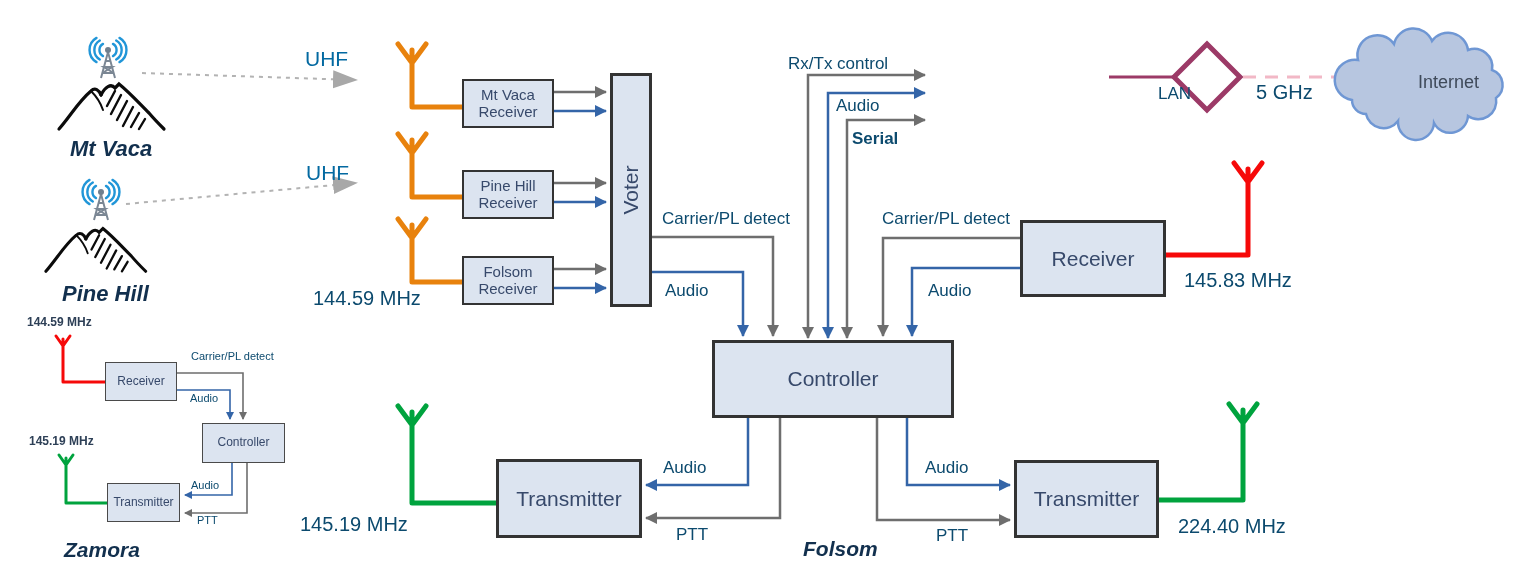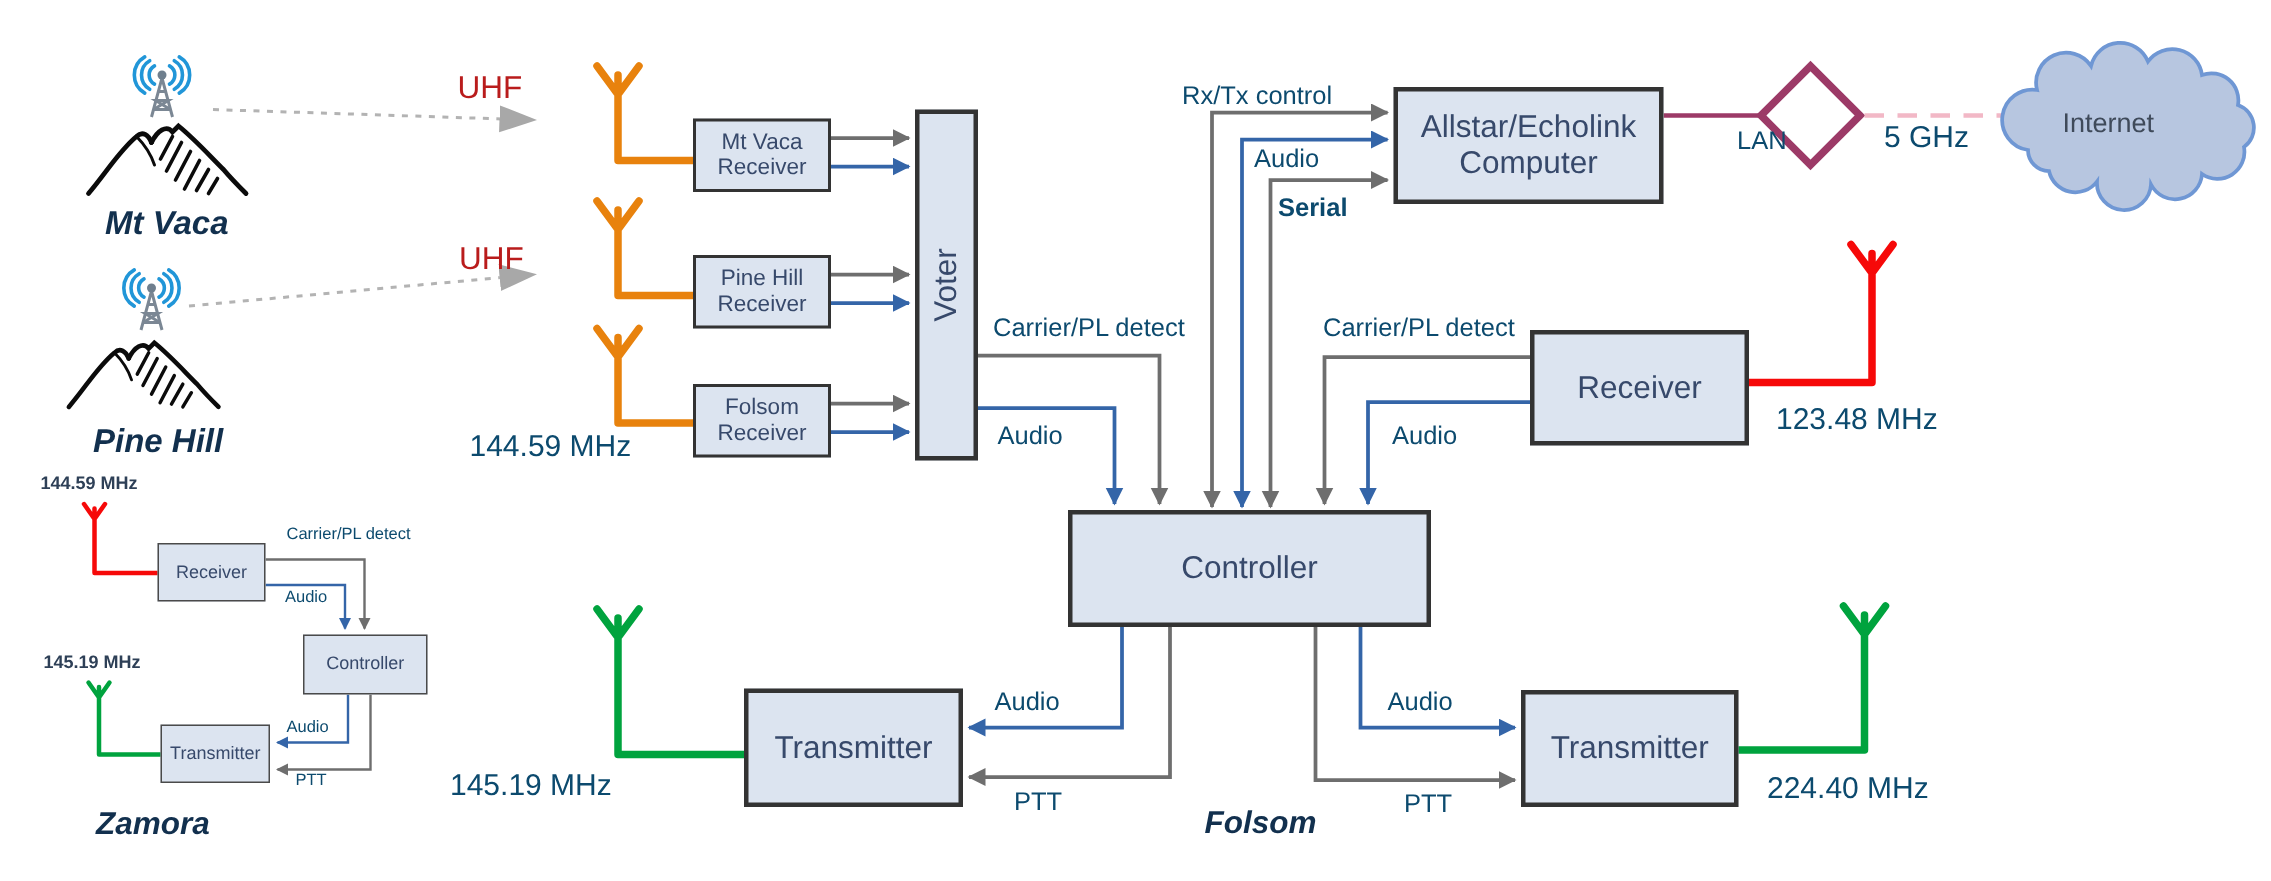--- a/index.html
+++ b/index.html
@@ -19,7 +19,7 @@
   .freqz{font-size:12px;font-weight:bold;color:#2e4057;}
   .site{font-weight:bold;font-style:italic;color:#12304e;font-size:22px;}
   .site.s2{font-size:21px;}
-  .uhf{font-size:21px;color:#b91c1c;}
+  .uhf{font-size:21px;color:#0369a1;}
   .voter-text{position:absolute;z-index:3;color:#37496b;font-size:21px;
               transform:rotate(-90deg);transform-origin:center center;}
   .net{font-size:18px;color:#3f4a5a;}

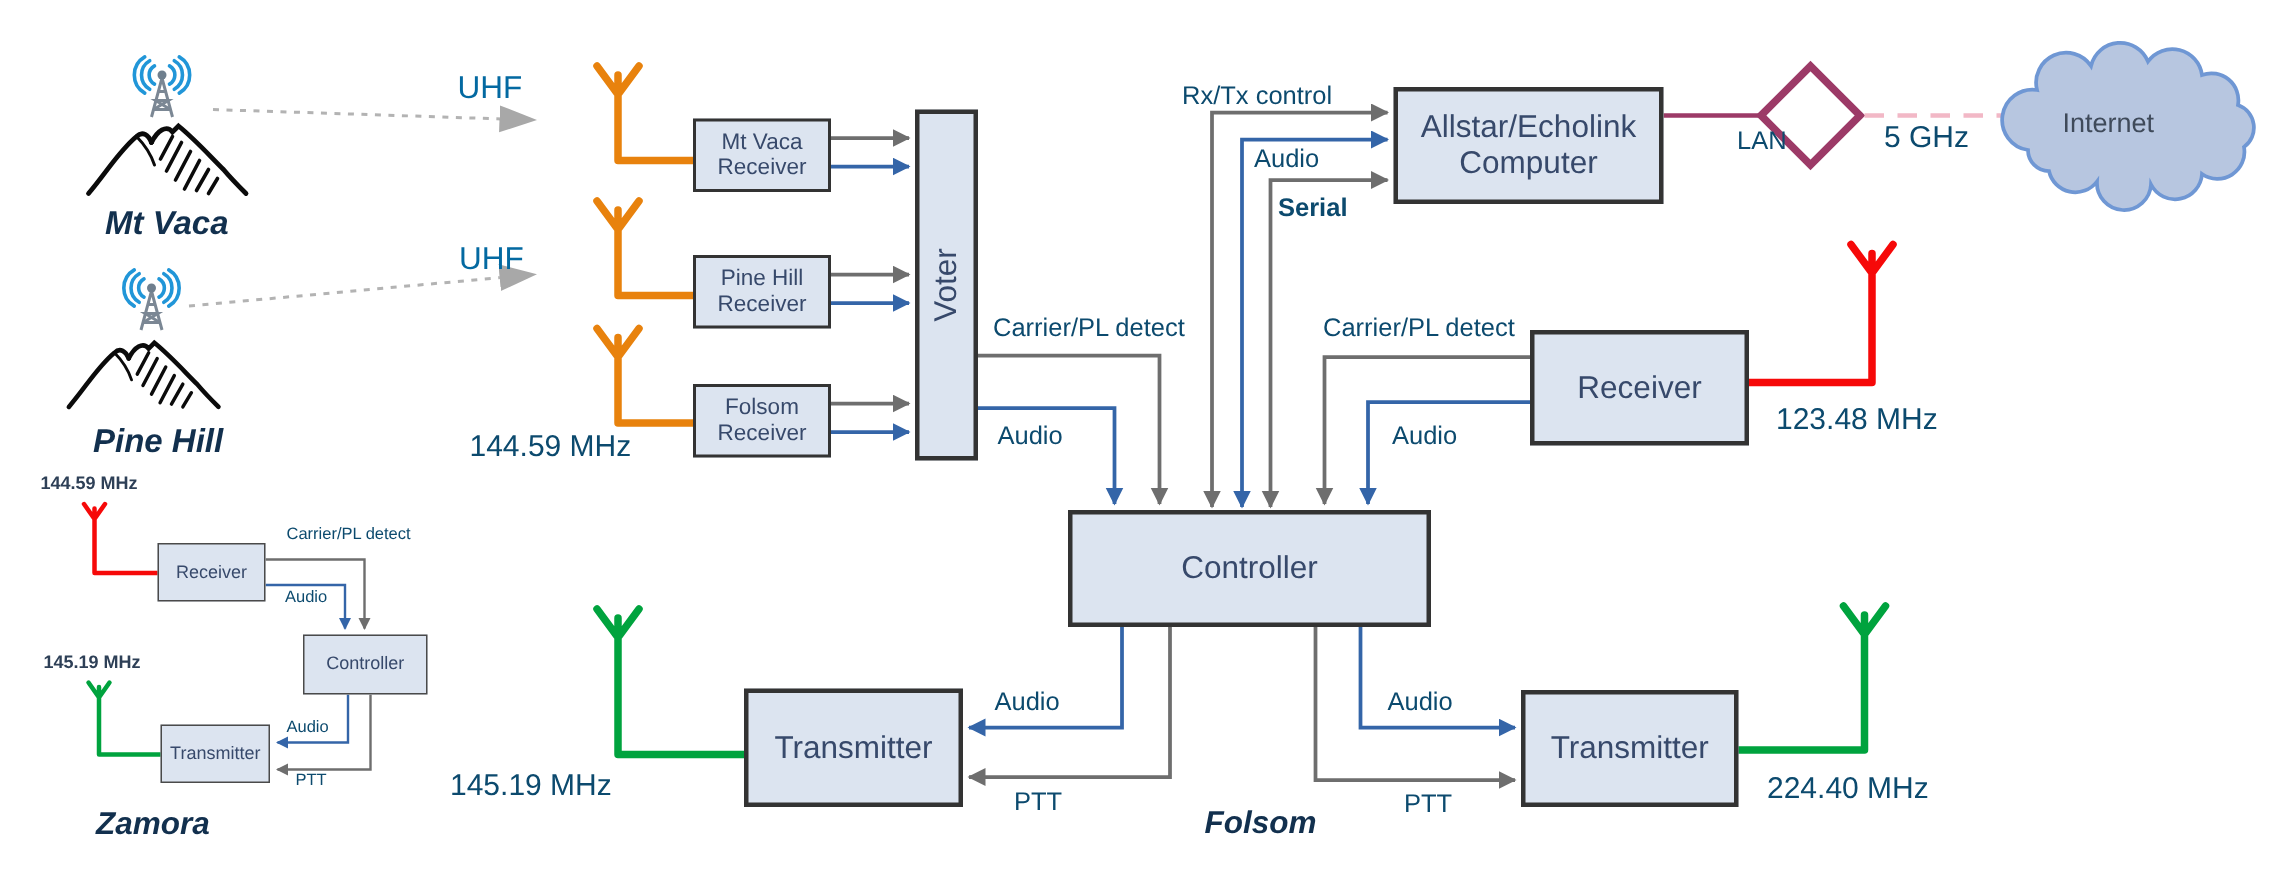--- a/index.html
+++ b/index.html
@@ -196,10 +196,6 @@
   <div class="box" style="left:610px;top:73px;width:42px;height:234px;"></div>
   <div class="voter-text" style="left:602px;top:178px;width:58px;text-align:center;">Voter</div>
 
-  <div class="box big" style="left:929px;top:58px;width:180px;height:78px;">
-    <span>Allstar/Echolink</span>
-    <span>Computer</span>
-  </div>
 
   <div class="box big" style="left:1020px;top:220px;width:146px;height:77px;">
     <span>Receiver</span>

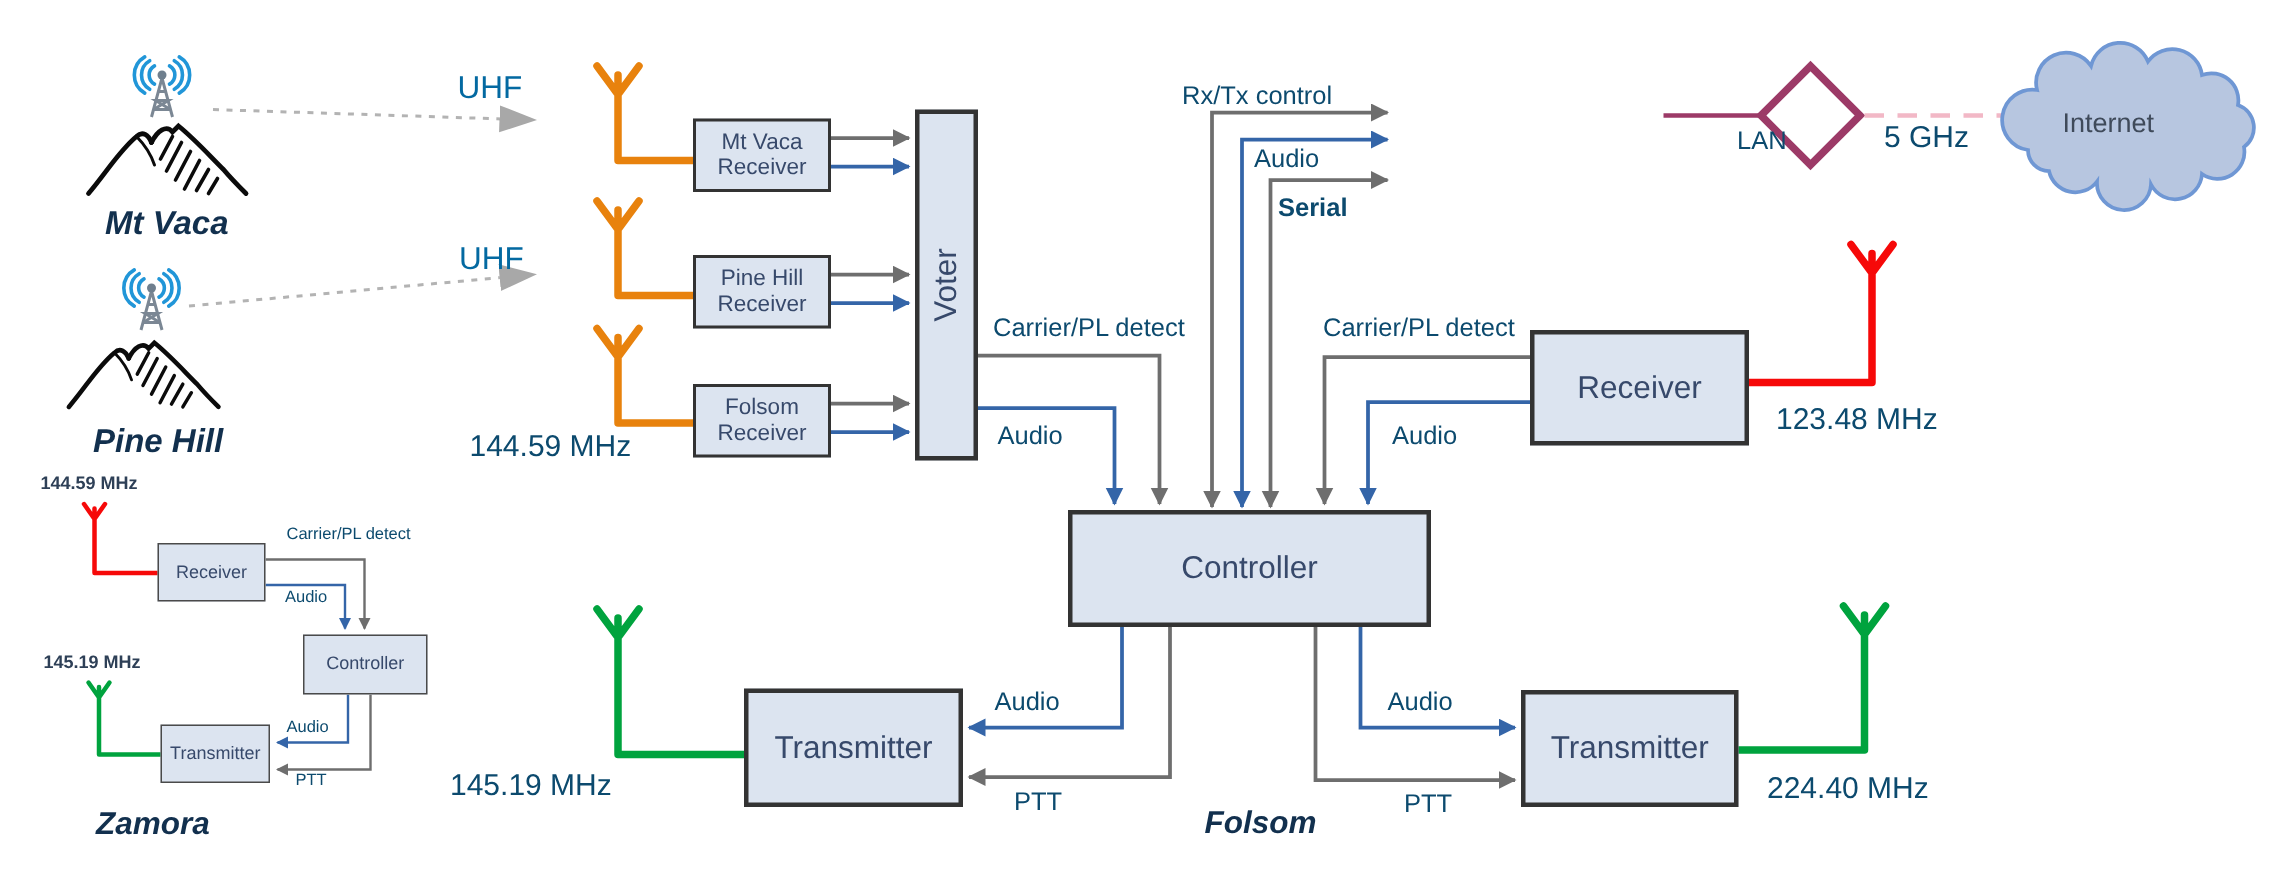--- a/index.html
+++ b/index.html
@@ -235,7 +235,7 @@
 
   <div class="lbl sig" style="left:1118px;top:84px;margin-left:40px;">LAN</div>
   <div class="lbl freq" style="left:1256px;top:81px;">5 GHz</div>
-  <div class="lbl net" style="left:1375px;top:72px;">Internet</div>
+  <div class="lbl net" style="left:1418px;top:72px;">Internet</div>
 
   <div class="lbl sig" style="left:882px;top:209px;">Carrier/PL detect</div>
   <div class="lbl sig" style="left:928px;top:281px;">Audio</div>

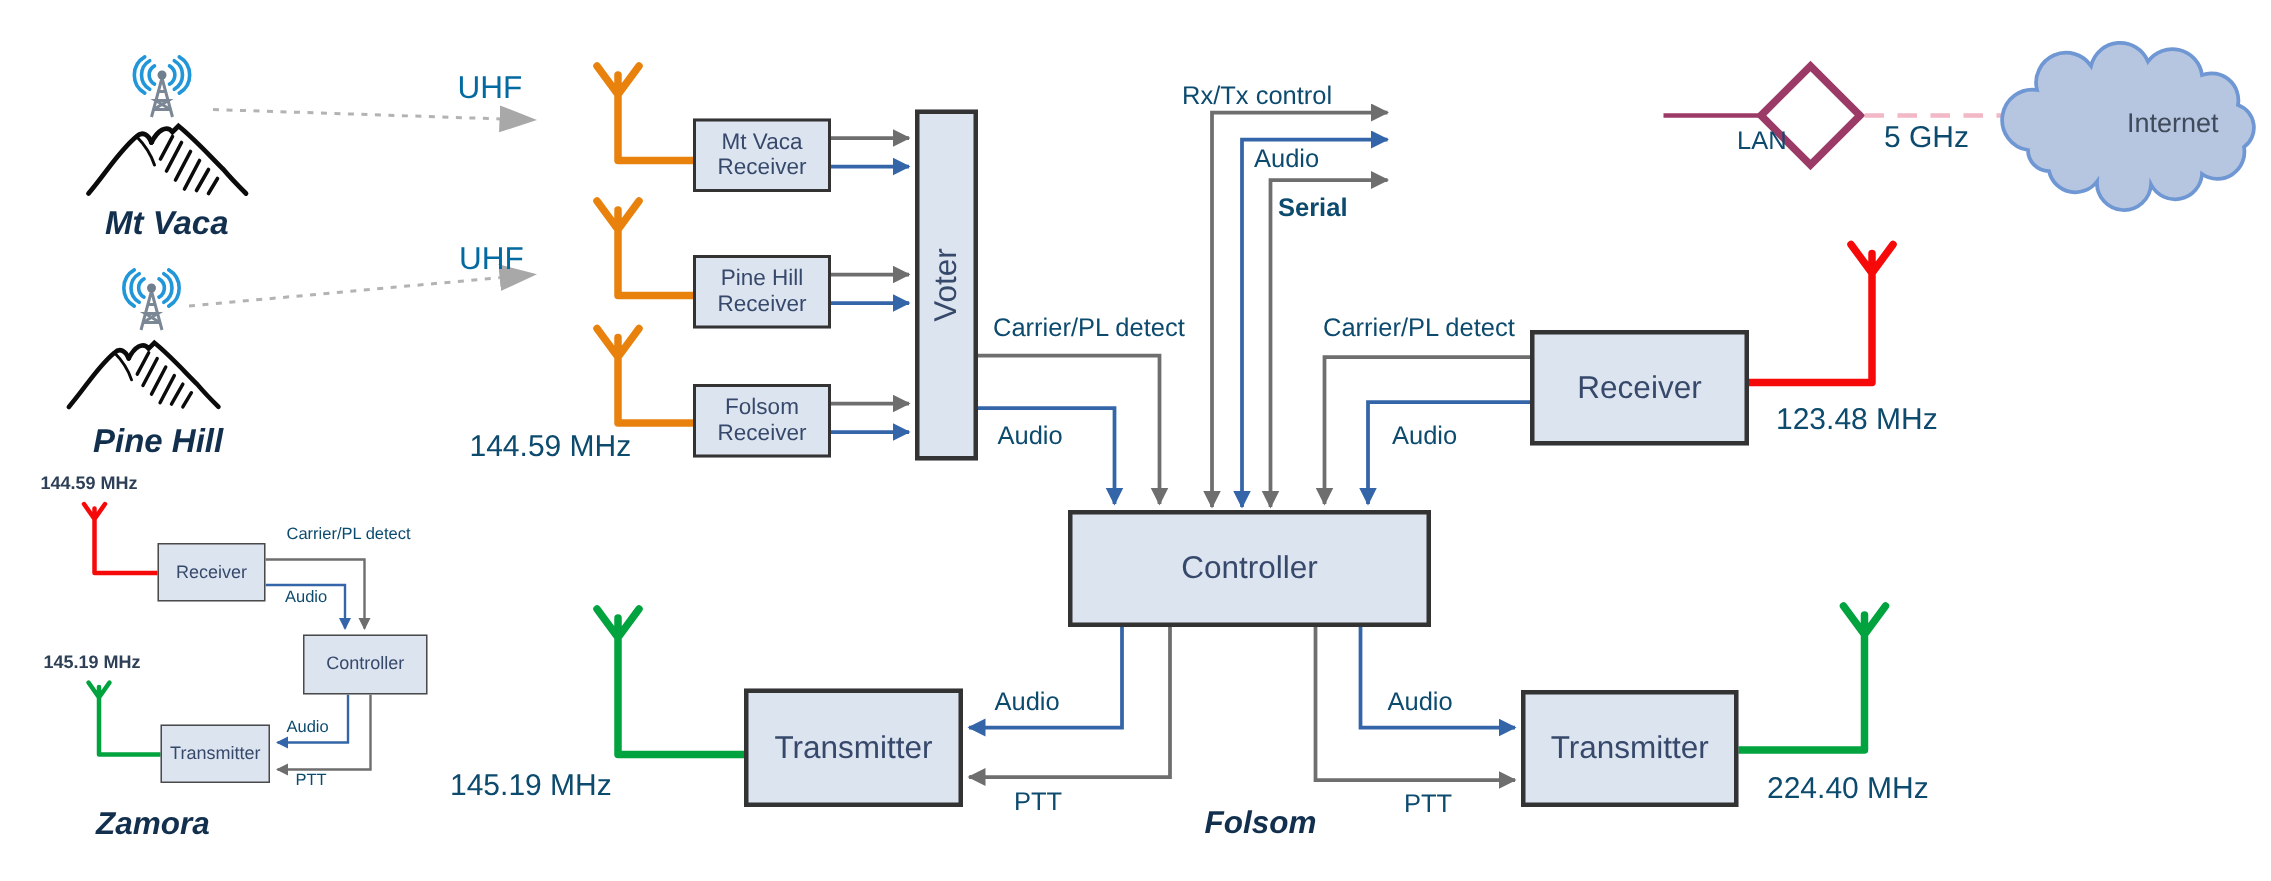--- a/index.html
+++ b/index.html
@@ -239,7 +239,7 @@
 
   <div class="lbl sig" style="left:882px;top:209px;">Carrier/PL detect</div>
   <div class="lbl sig" style="left:928px;top:281px;">Audio</div>
-  <div class="lbl freq" style="left:1184px;top:269px;">123.48 MHz</div>
+  <div class="lbl freq" style="left:1184px;top:269px;">145.83 MHz</div>
 
   <div class="lbl sig" style="left:663px;top:458px;">Audio</div>
   <div class="lbl sig" style="left:676px;top:525px;">PTT</div>

